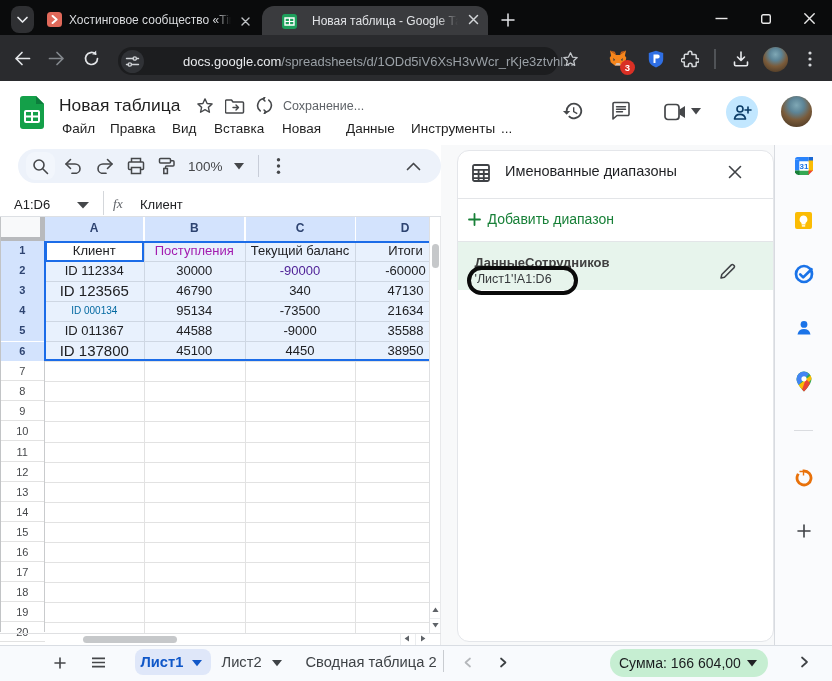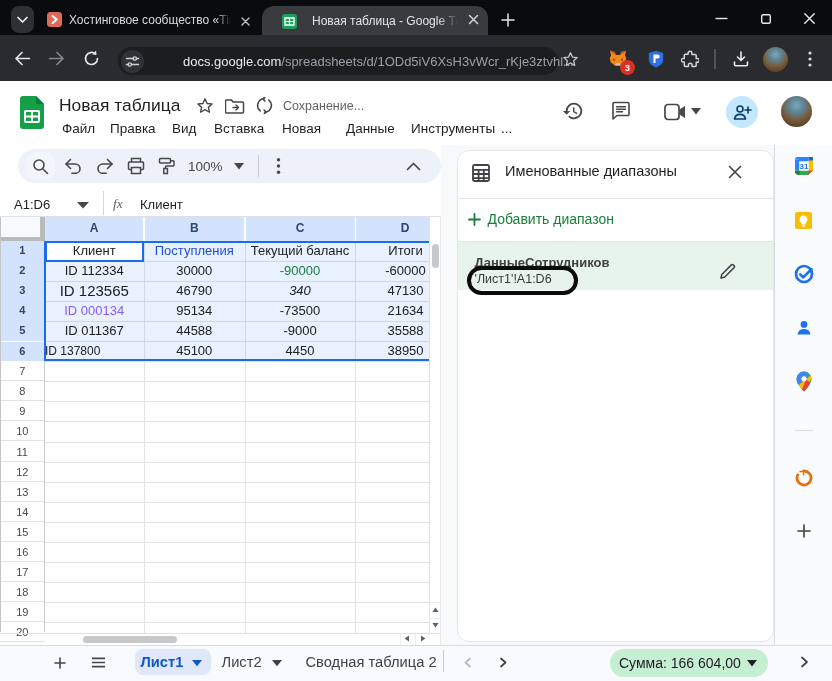--- a/index.html
+++ b/index.html
@@ -274,7 +274,7 @@
     <div class="abs" style="left:44px;top:23.5px;width:2px;height:120.1px;background:#1b6ce8;"></div>
     <div class="abs" style="left:44px;top:142.1px;width:384.5px;height:2px;background:#1b6ce8;"></div>
     <div class="abs" style="left:45px;top:23.5px;width:98.5px;height:20.1px;color:#202124;font-size:13px;text-align:center;line-height:20.6px;white-space:nowrap;">Клиент</div>
-    <div class="abs" style="left:144px;top:23.5px;width:100.5px;height:20.1px;color:#1d4ed8;font-size:13px;text-align:center;line-height:20.6px;white-space:nowrap;">Поступления</div>
+    <div class="abs" style="left:144px;top:23.5px;width:100.5px;height:20.1px;color:#a21caf;font-size:13px;text-align:center;line-height:20.6px;white-space:nowrap;">Поступления</div>
     <div class="abs" style="left:245px;top:23.5px;width:110px;height:20.1px;color:#202124;font-size:13px;text-align:center;line-height:20.6px;white-space:nowrap;">Текущий баланс</div>
     <div class="abs" style="left:356px;top:23.5px;width:99px;height:20.1px;color:#202124;font-size:13px;text-align:center;line-height:20.6px;white-space:nowrap;">Итоги</div>
     <div class="abs" style="left:45px;top:43.6px;width:98.5px;height:20.1px;color:#202124;font-size:13px;text-align:center;line-height:20.6px;white-space:nowrap;">ID 112334</div>

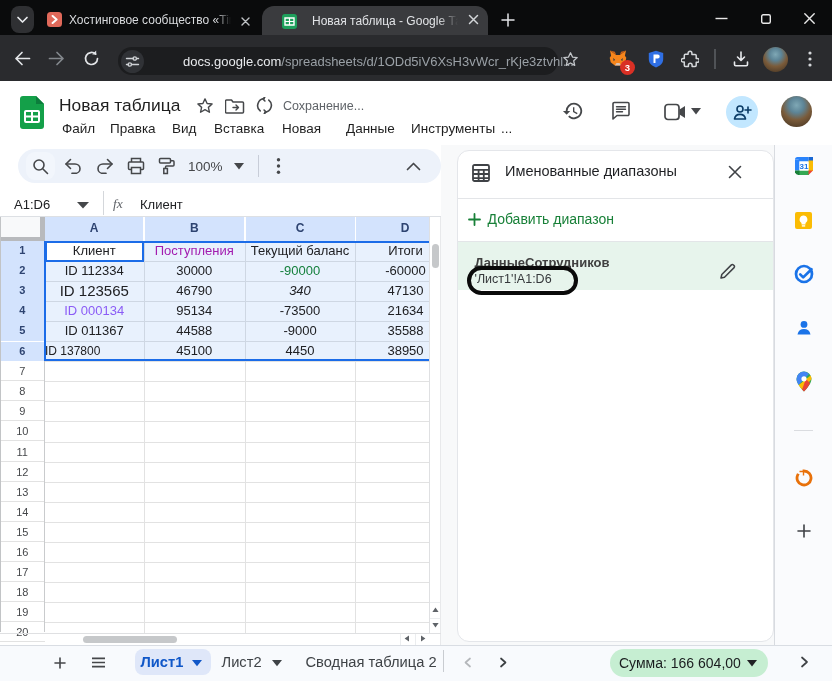--- a/index.html
+++ b/index.html
@@ -279,7 +279,7 @@
     <div class="abs" style="left:356px;top:23.5px;width:99px;height:20.1px;color:#202124;font-size:13px;text-align:center;line-height:20.6px;white-space:nowrap;">Итоги</div>
     <div class="abs" style="left:45px;top:43.6px;width:98.5px;height:20.1px;color:#202124;font-size:13px;text-align:center;line-height:20.6px;white-space:nowrap;">ID 112334</div>
     <div class="abs" style="left:144px;top:43.6px;width:100.5px;height:20.1px;color:#202124;font-size:13px;text-align:center;line-height:20.6px;white-space:nowrap;">30000</div>
-    <div class="abs" style="left:245px;top:43.6px;width:110px;height:20.1px;color:#15803d;font-size:13px;text-align:center;line-height:20.6px;white-space:nowrap;">-90000</div>
+    <div class="abs" style="left:245px;top:43.6px;width:110px;height:20.1px;color:#4c1d95;font-size:13px;text-align:center;line-height:20.6px;white-space:nowrap;">-90000</div>
     <div class="abs" style="left:356px;top:43.6px;width:99px;height:20.1px;color:#202124;font-size:13px;text-align:center;line-height:20.6px;white-space:nowrap;">-60000</div>
     <div class="abs" style="left:45px;top:63.7px;width:98.5px;height:20.1px;color:#202124;font-size:15px;text-align:center;line-height:20.6px;white-space:nowrap;">ID 123565</div>
     <div class="abs" style="left:144px;top:63.7px;width:100.5px;height:20.1px;color:#202124;font-size:13px;text-align:center;line-height:20.6px;white-space:nowrap;">46790</div>

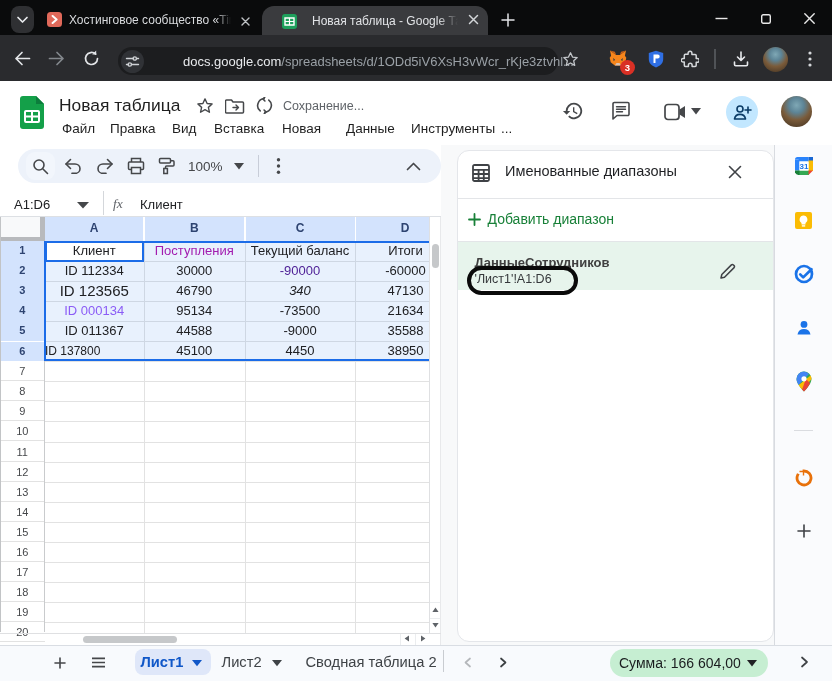--- a/index.html
+++ b/index.html
@@ -283,7 +283,7 @@
     <div class="abs" style="left:356px;top:43.6px;width:99px;height:20.1px;color:#202124;font-size:13px;text-align:center;line-height:20.6px;white-space:nowrap;">-60000</div>
     <div class="abs" style="left:45px;top:63.7px;width:98.5px;height:20.1px;color:#202124;font-size:15px;text-align:center;line-height:20.6px;white-space:nowrap;">ID 123565</div>
     <div class="abs" style="left:144px;top:63.7px;width:100.5px;height:20.1px;color:#202124;font-size:13px;text-align:center;line-height:20.6px;white-space:nowrap;">46790</div>
-    <div class="abs" style="left:245px;top:63.7px;width:110px;height:20.1px;color:#202124;font-size:13px;text-align:center;line-height:20.6px;white-space:nowrap;font-style:italic;">340</div>
+    <div class="abs" style="left:245px;top:63.7px;width:110px;height:20.1px;color:#202124;font-size:13px;text-align:center;line-height:20.6px;white-space:nowrap;">340</div>
     <div class="abs" style="left:356px;top:63.7px;width:99px;height:20.1px;color:#202124;font-size:13px;text-align:center;line-height:20.6px;white-space:nowrap;">47130</div>
     <div class="abs" style="left:45px;top:83.8px;width:98.5px;height:20.1px;color:#8b5cf6;font-size:13px;text-align:center;line-height:20.6px;white-space:nowrap;">ID 000134</div>
     <div class="abs" style="left:144px;top:83.8px;width:100.5px;height:20.1px;color:#202124;font-size:13px;text-align:center;line-height:20.6px;white-space:nowrap;">95134</div>

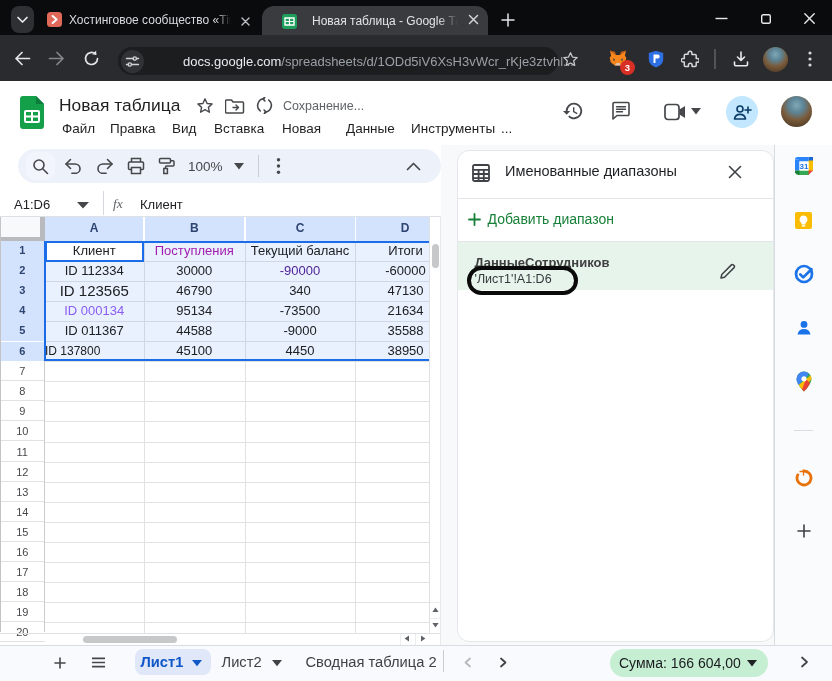--- a/index.html
+++ b/index.html
@@ -285,7 +285,7 @@
     <div class="abs" style="left:144px;top:63.7px;width:100.5px;height:20.1px;color:#202124;font-size:13px;text-align:center;line-height:20.6px;white-space:nowrap;">46790</div>
     <div class="abs" style="left:245px;top:63.7px;width:110px;height:20.1px;color:#202124;font-size:13px;text-align:center;line-height:20.6px;white-space:nowrap;">340</div>
     <div class="abs" style="left:356px;top:63.7px;width:99px;height:20.1px;color:#202124;font-size:13px;text-align:center;line-height:20.6px;white-space:nowrap;">47130</div>
-    <div class="abs" style="left:45px;top:83.8px;width:98.5px;height:20.1px;color:#8b5cf6;font-size:13px;text-align:center;line-height:20.6px;white-space:nowrap;">ID 000134</div>
+    <div class="abs" style="left:45px;top:83.8px;width:98.5px;height:20.1px;color:#0369a1;font-size:10px;text-align:center;line-height:20.6px;white-space:nowrap;">ID 000134</div>
     <div class="abs" style="left:144px;top:83.8px;width:100.5px;height:20.1px;color:#202124;font-size:13px;text-align:center;line-height:20.6px;white-space:nowrap;">95134</div>
     <div class="abs" style="left:245px;top:83.8px;width:110px;height:20.1px;color:#202124;font-size:13px;text-align:center;line-height:20.6px;white-space:nowrap;">-73500</div>
     <div class="abs" style="left:356px;top:83.8px;width:99px;height:20.1px;color:#202124;font-size:13px;text-align:center;line-height:20.6px;white-space:nowrap;">21634</div>

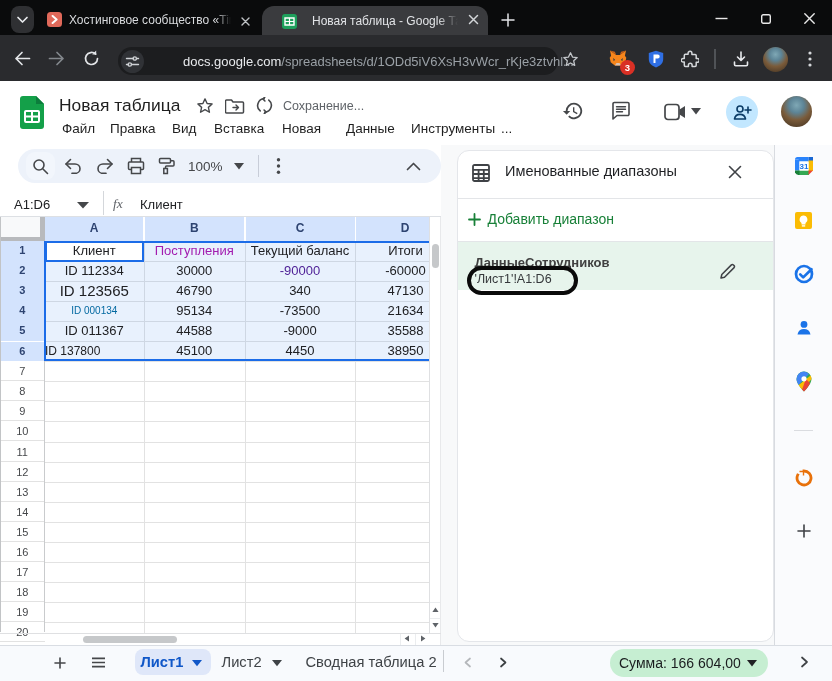--- a/index.html
+++ b/index.html
@@ -293,7 +293,7 @@
     <div class="abs" style="left:144px;top:103.9px;width:100.5px;height:20.1px;color:#202124;font-size:13px;text-align:center;line-height:20.6px;white-space:nowrap;">44588</div>
     <div class="abs" style="left:245px;top:103.9px;width:110px;height:20.1px;color:#202124;font-size:13px;text-align:center;line-height:20.6px;white-space:nowrap;">-9000</div>
     <div class="abs" style="left:356px;top:103.9px;width:99px;height:20.1px;color:#202124;font-size:13px;text-align:center;line-height:20.6px;white-space:nowrap;">35588</div>
-    <div class="abs" style="left:45px;top:124.0px;width:98.5px;height:20.1px;color:#202124;font-size:12px;text-align:left;line-height:20.6px;white-space:nowrap;">ID 137800</div>
+    <div class="abs" style="left:45px;top:124.0px;width:98.5px;height:20.1px;color:#202124;font-size:15px;text-align:center;line-height:20.6px;white-space:nowrap;">ID 137800</div>
     <div class="abs" style="left:144px;top:124.0px;width:100.5px;height:20.1px;color:#202124;font-size:13px;text-align:center;line-height:20.6px;white-space:nowrap;">45100</div>
     <div class="abs" style="left:245px;top:124.0px;width:110px;height:20.1px;color:#202124;font-size:13px;text-align:center;line-height:20.6px;white-space:nowrap;">4450</div>
     <div class="abs" style="left:356px;top:124.0px;width:99px;height:20.1px;color:#202124;font-size:13px;text-align:center;line-height:20.6px;white-space:nowrap;">38950</div>

